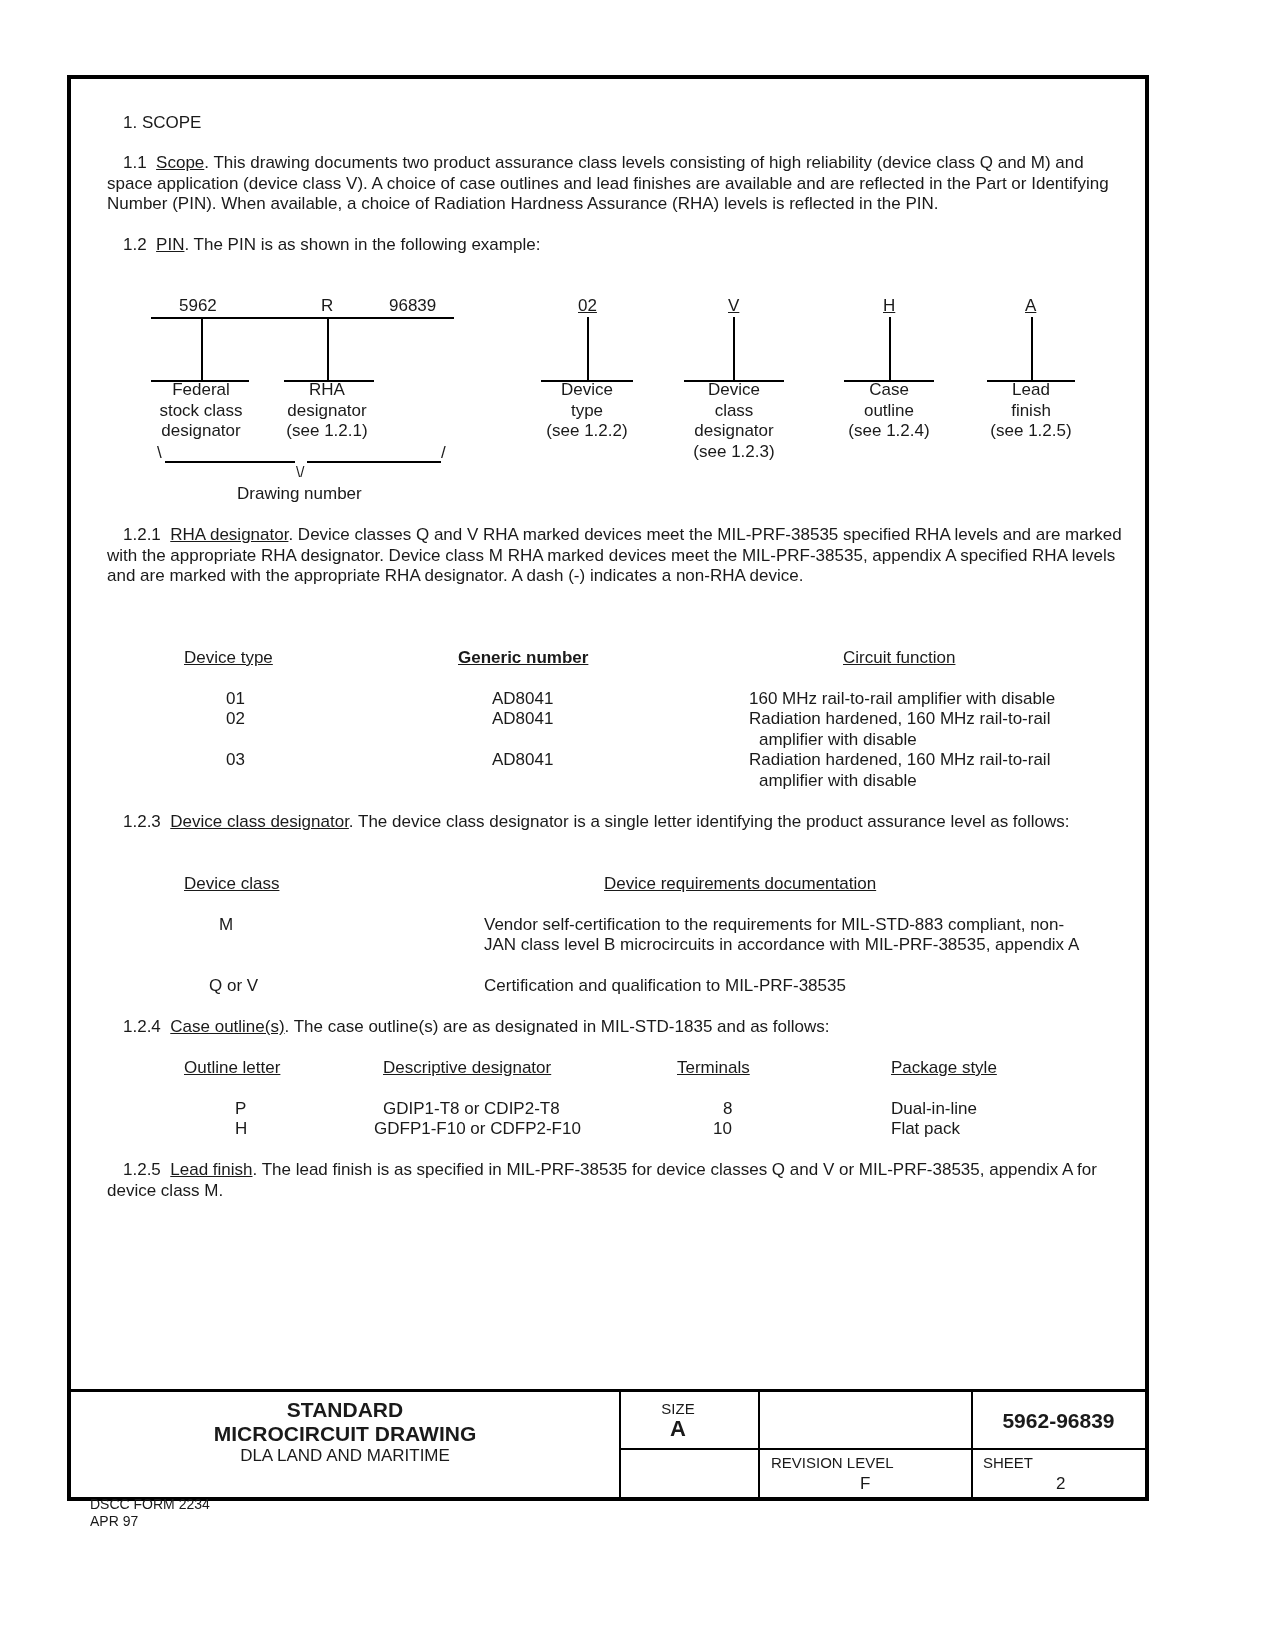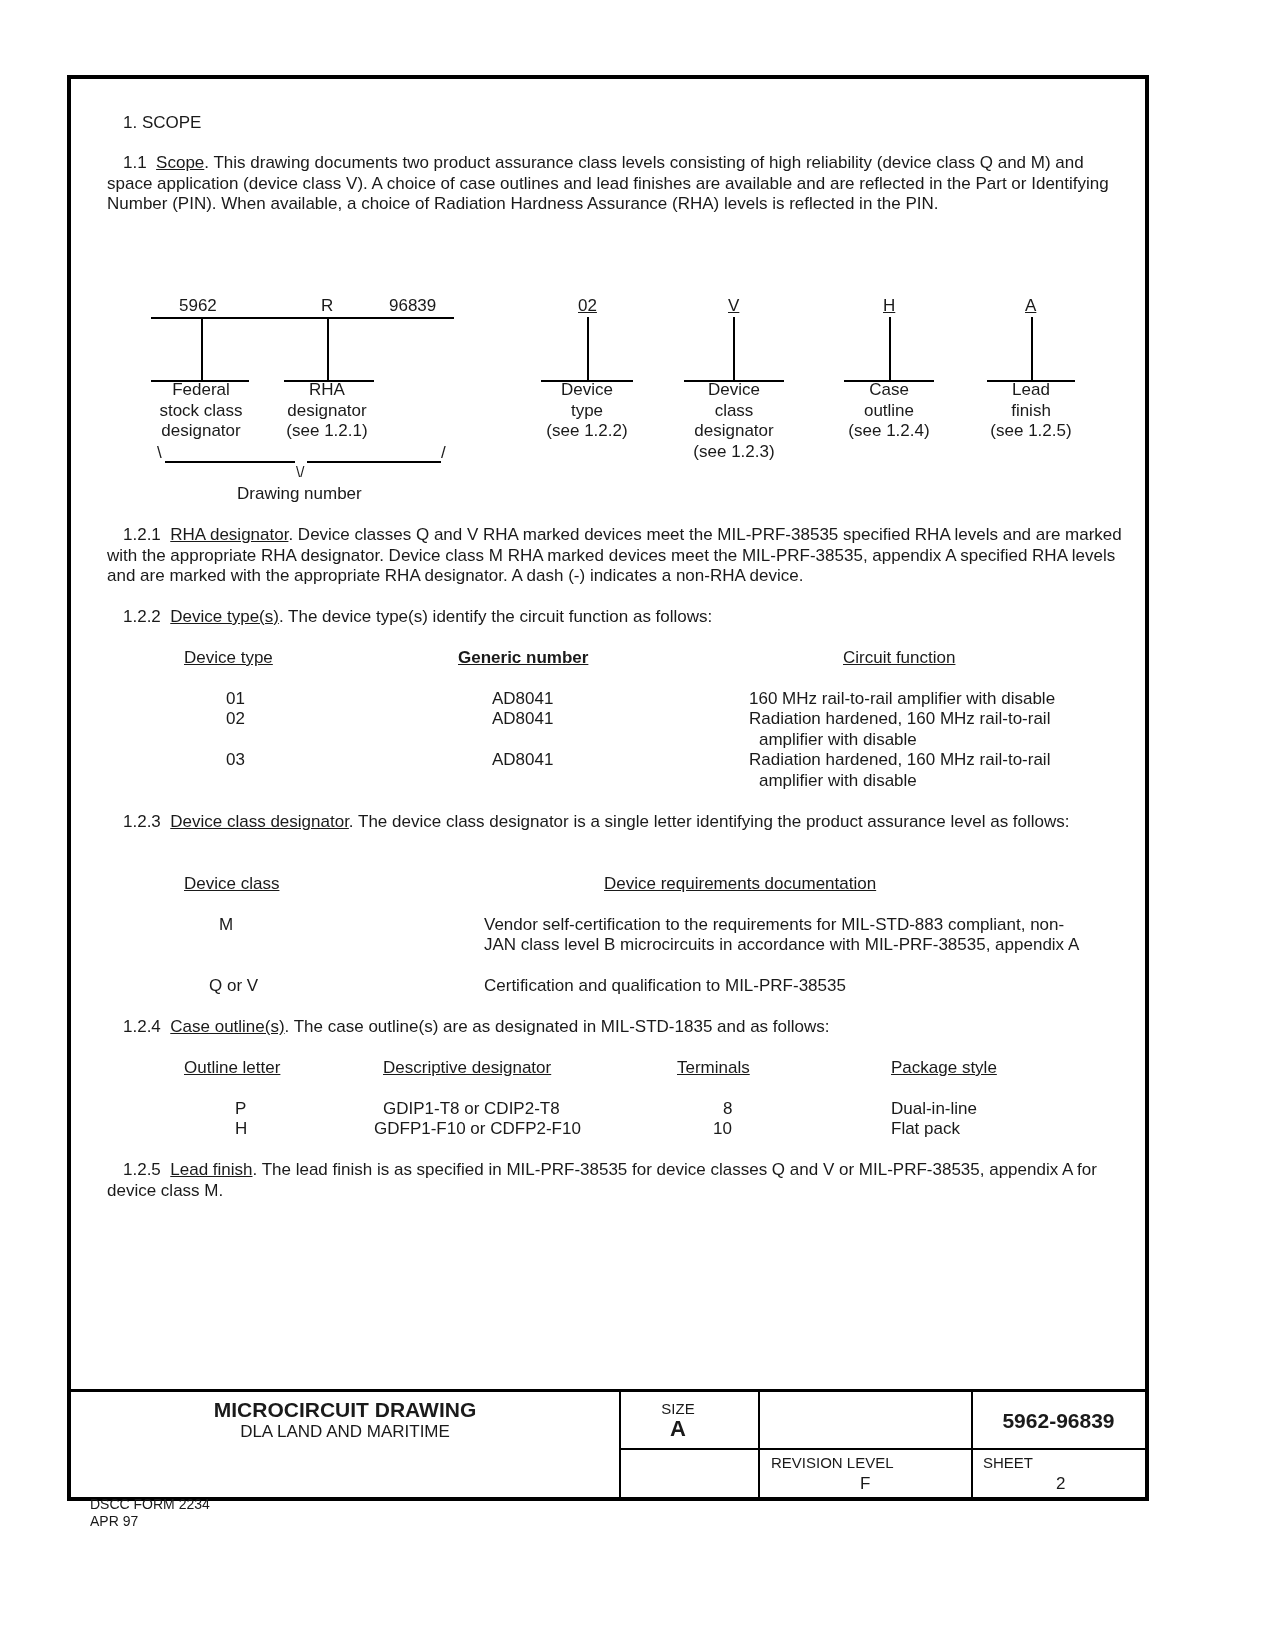--- a/index.html
+++ b/index.html
@@ -31,6 +31,10 @@
     <span class="u">Scope</span><span>.  This drawing documents two product assurance class levels consisting of high reliability (device class Q and M) and space application (device class V).  A choice of case outlines and lead finishes are available and are reflected in the Part or Identifying Number (PIN).  When available, a choice of Radiation Hardness Assurance (RHA) levels is reflected in the PIN.</span>
   </div>
 
+  <div class="para" style="top:156px; text-indent:16px;">
+    <span>1.2</span>&nbsp;
+    <span class="u">PIN</span><span>.  The PIN is as shown in the following example:</span>
+  </div>
 
   <div>
     <div class="abs" style="left:108px; top:217px;">5962</div>

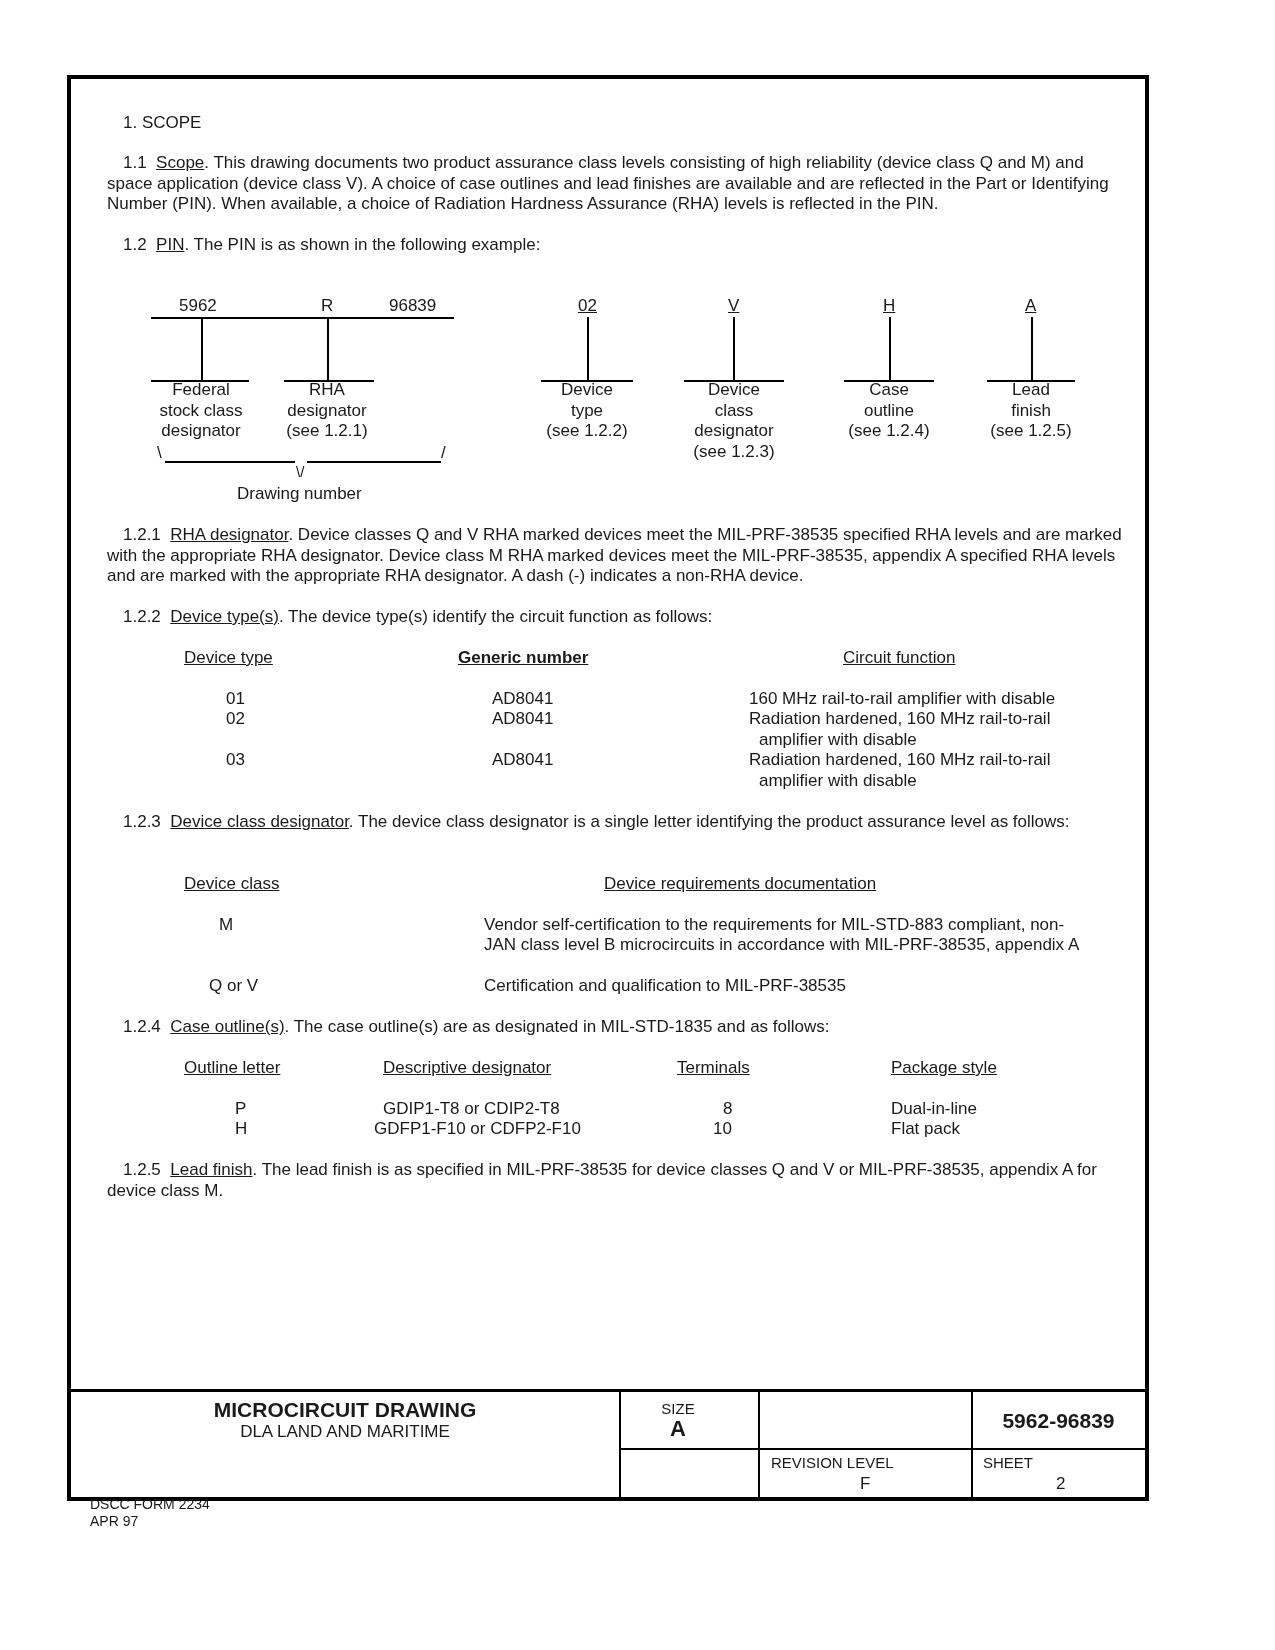--- a/index.html
+++ b/index.html
@@ -108,10 +108,6 @@
     <span class="u">RHA designator</span><span>.  Device classes Q and V RHA marked devices meet the MIL-PRF-38535 specified RHA levels and are marked with the appropriate RHA designator.  Device class M RHA marked devices meet the MIL-PRF-38535, appendix A specified RHA levels and are marked with the appropriate RHA designator.  A dash (-) indicates a non-RHA device.</span>
   </div>
 
-  <div class="para" style="top:528px; text-indent:16px;">
-    <span>1.2.2</span>&nbsp;
-    <span class="u">Device type(s)</span><span>.  The device type(s) identify the circuit function as follows:</span>
-  </div>
 
   <div>
     <div class="abs u" style="left:113px; top:569px;">Device type</div>

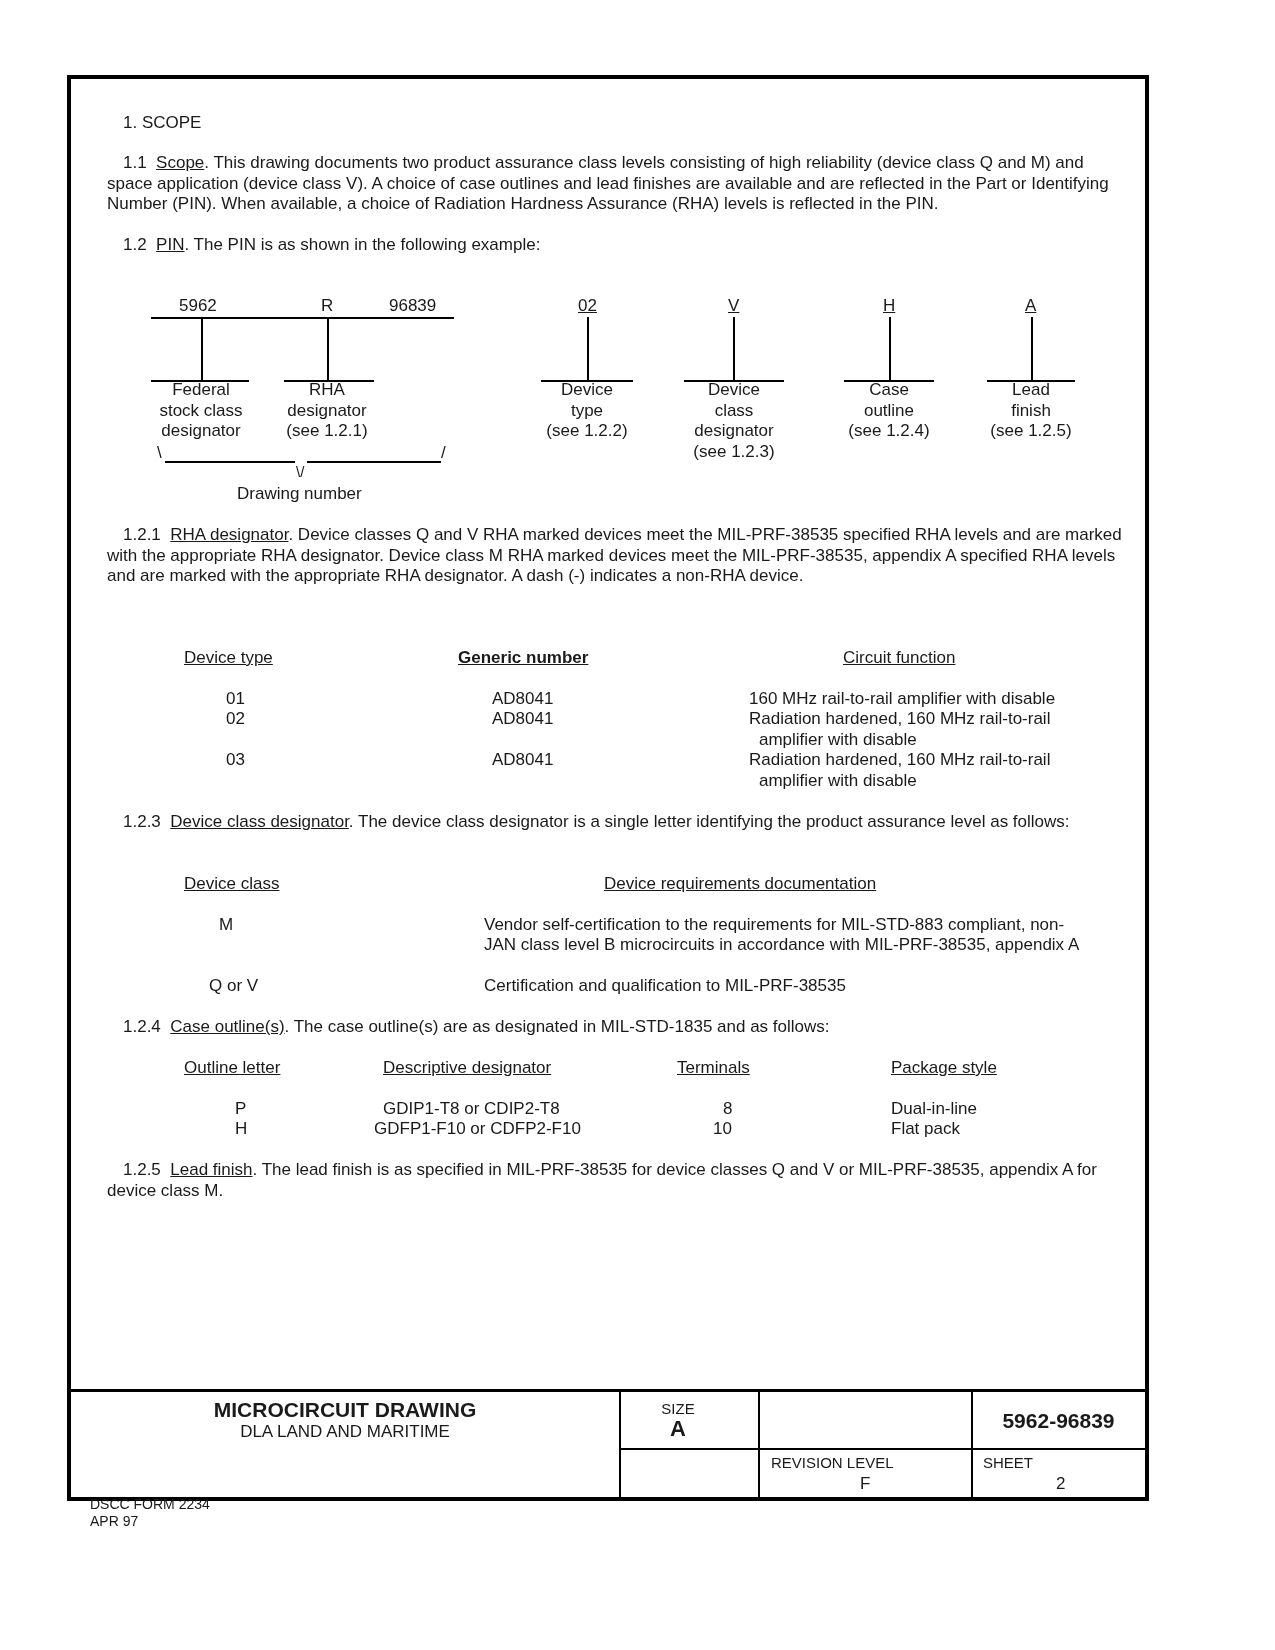--- a/index.html
+++ b/index.html
@@ -183,6 +183,7 @@
 
   <div class="tb">
     <div class="tbcell center" style="left:0; top:0; width:548px; height:108px; padding-top:6px;">
+      <div class="bold" style="font-size:21px; line-height:24px;">STANDARD</div>
       <div class="bold" style="font-size:21px; line-height:24px;">MICROCIRCUIT DRAWING</div>
       <div style="font-size:17px; line-height:20px;">DLA LAND AND MARITIME</div>
     </div>

